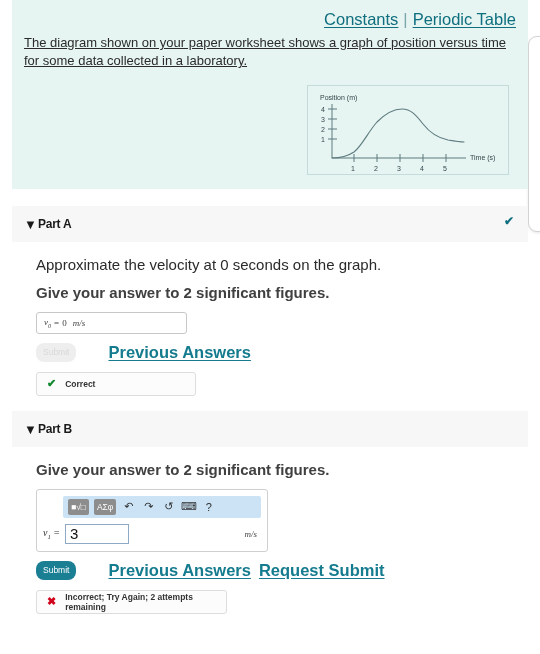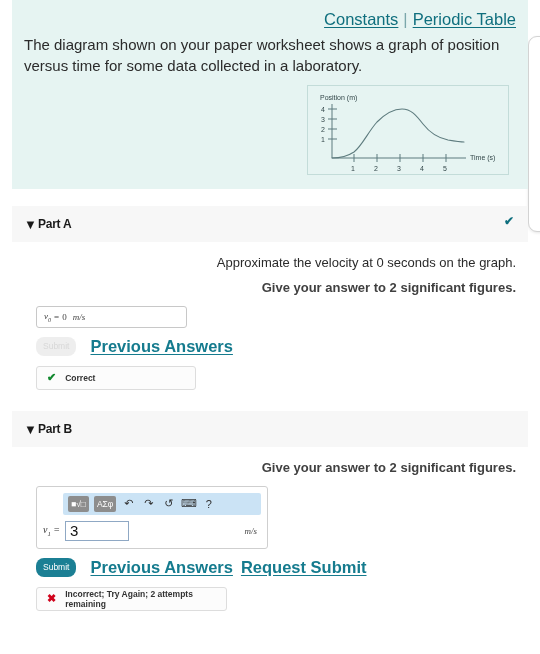--- a/index.html
+++ b/index.html
@@ -52,11 +52,12 @@
     text-decoration: none;
   }
   .problem-text {
-    font-size: 15px;
+    font-size: 13px;
     line-height: 1.42;
     color: #2b2b2b;
     margin-top: 2px;
     padding-right: 4px;
+    text-decoration: underline;
   }
 
   

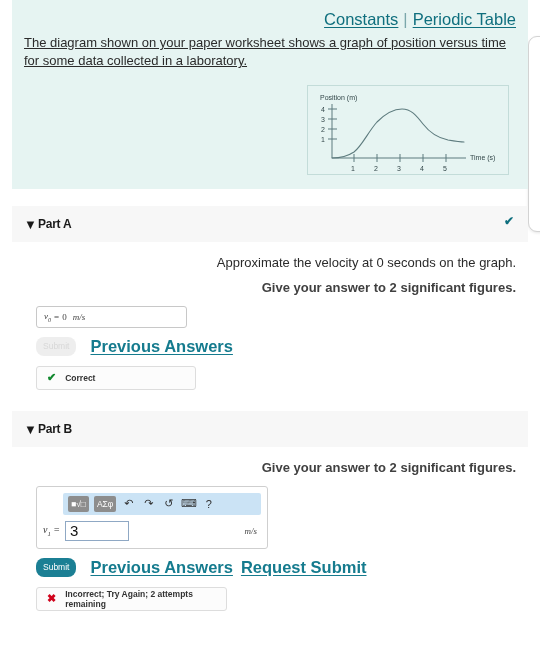--- a/index.html
+++ b/index.html
@@ -106,11 +106,10 @@
 
   .part-body { padding: 12px 12px 4px 24px; }
   .q-text {
-    font-size: 13px;
+    font-size: 15px;
     color: #2b2b2b;
     line-height: 1.45;
     margin: 0 0 6px 0;
-    text-align: right;
   }
   .q-text.bold { font-weight: bold; color: #404040; }
 

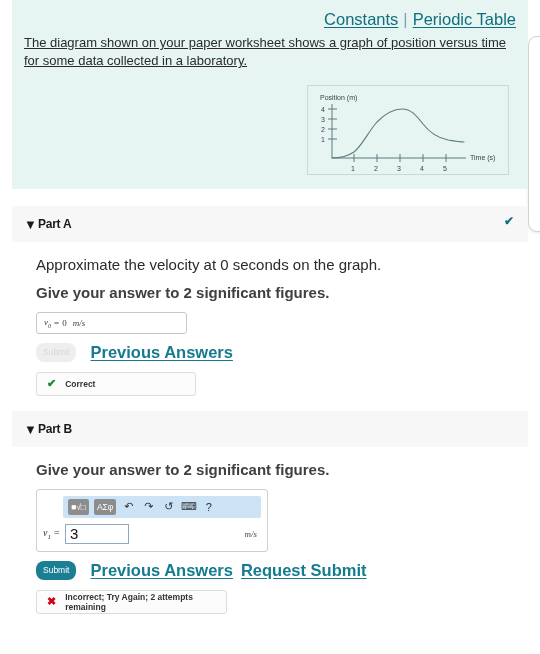--- a/index.html
+++ b/index.html
@@ -139,7 +139,7 @@
     display: flex;
     align-items: center;
     margin-top: 9px;
-    gap: 14px;
+    gap: 32px;
   }
   .btn-submit {
     height: 19px;

